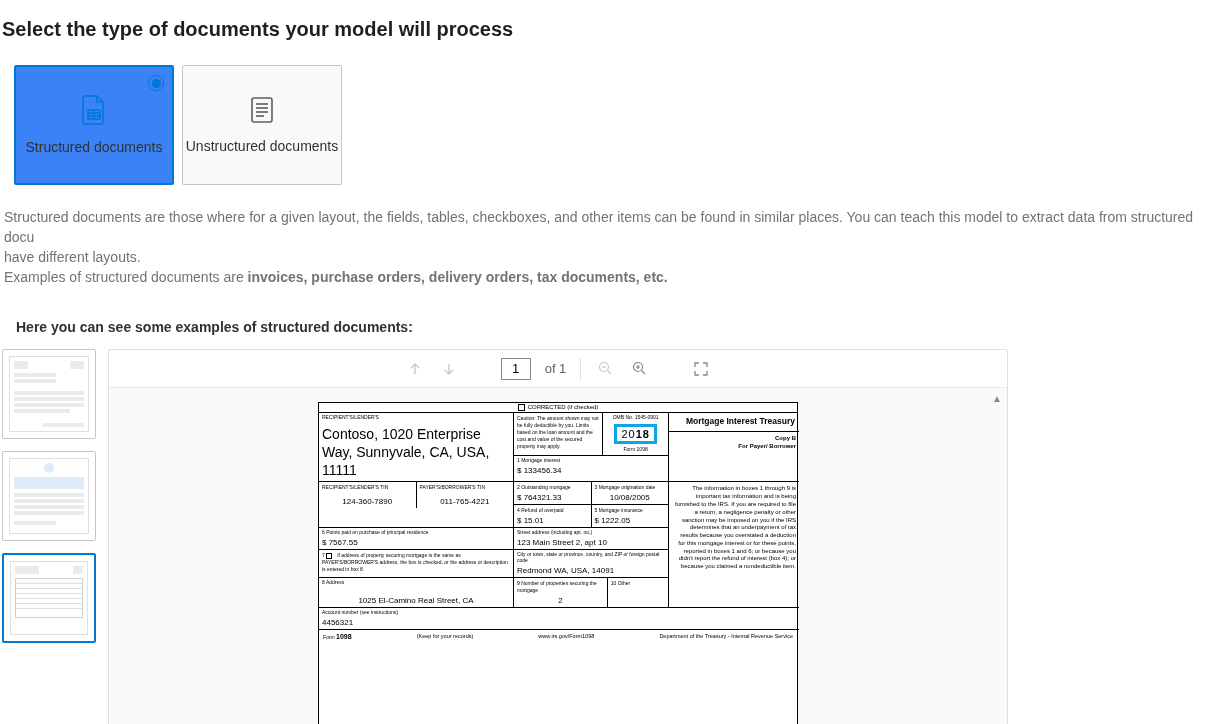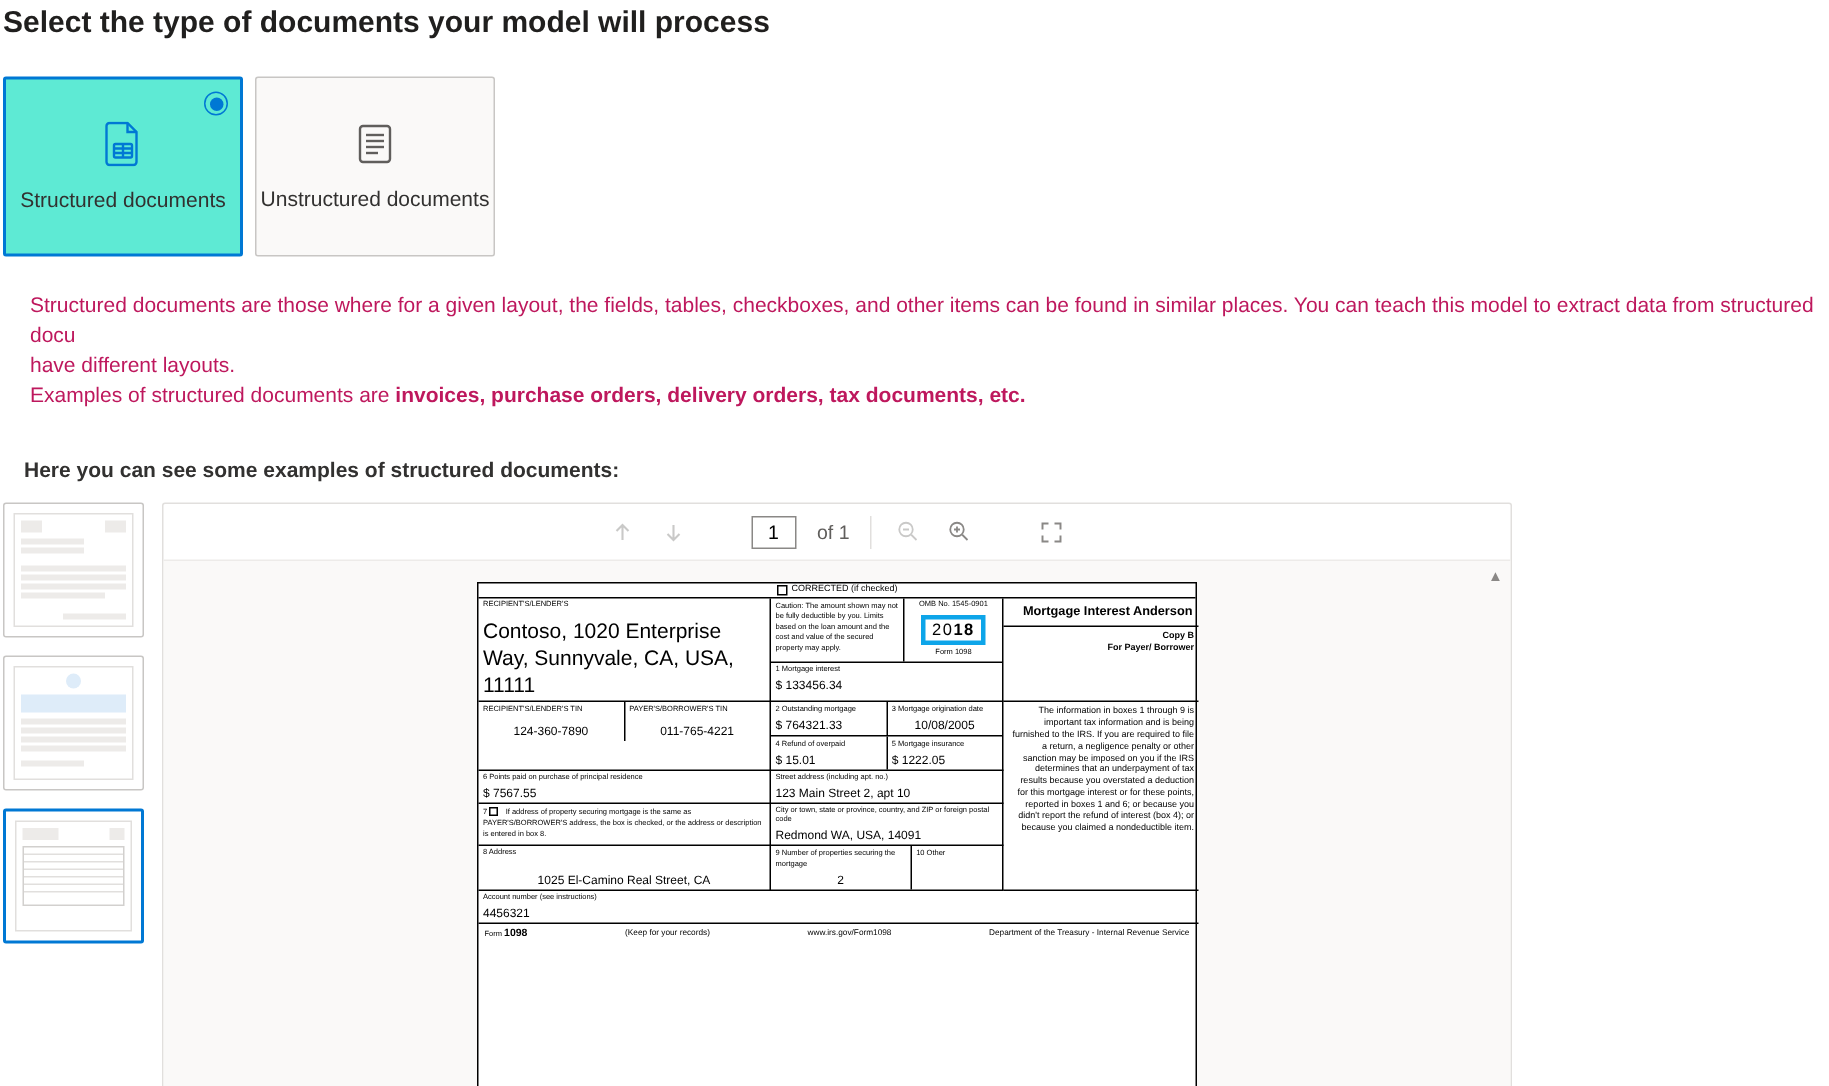--- a/index.html
+++ b/index.html
@@ -16,7 +16,7 @@
     font-size: 20px;
     font-weight: 600;
     color: #201f1e;
-    padding: 4px 0 0 2px;
+    padding: 18px 0 0 2px;
     margin-bottom: 24px;
   }
   .cards-row {

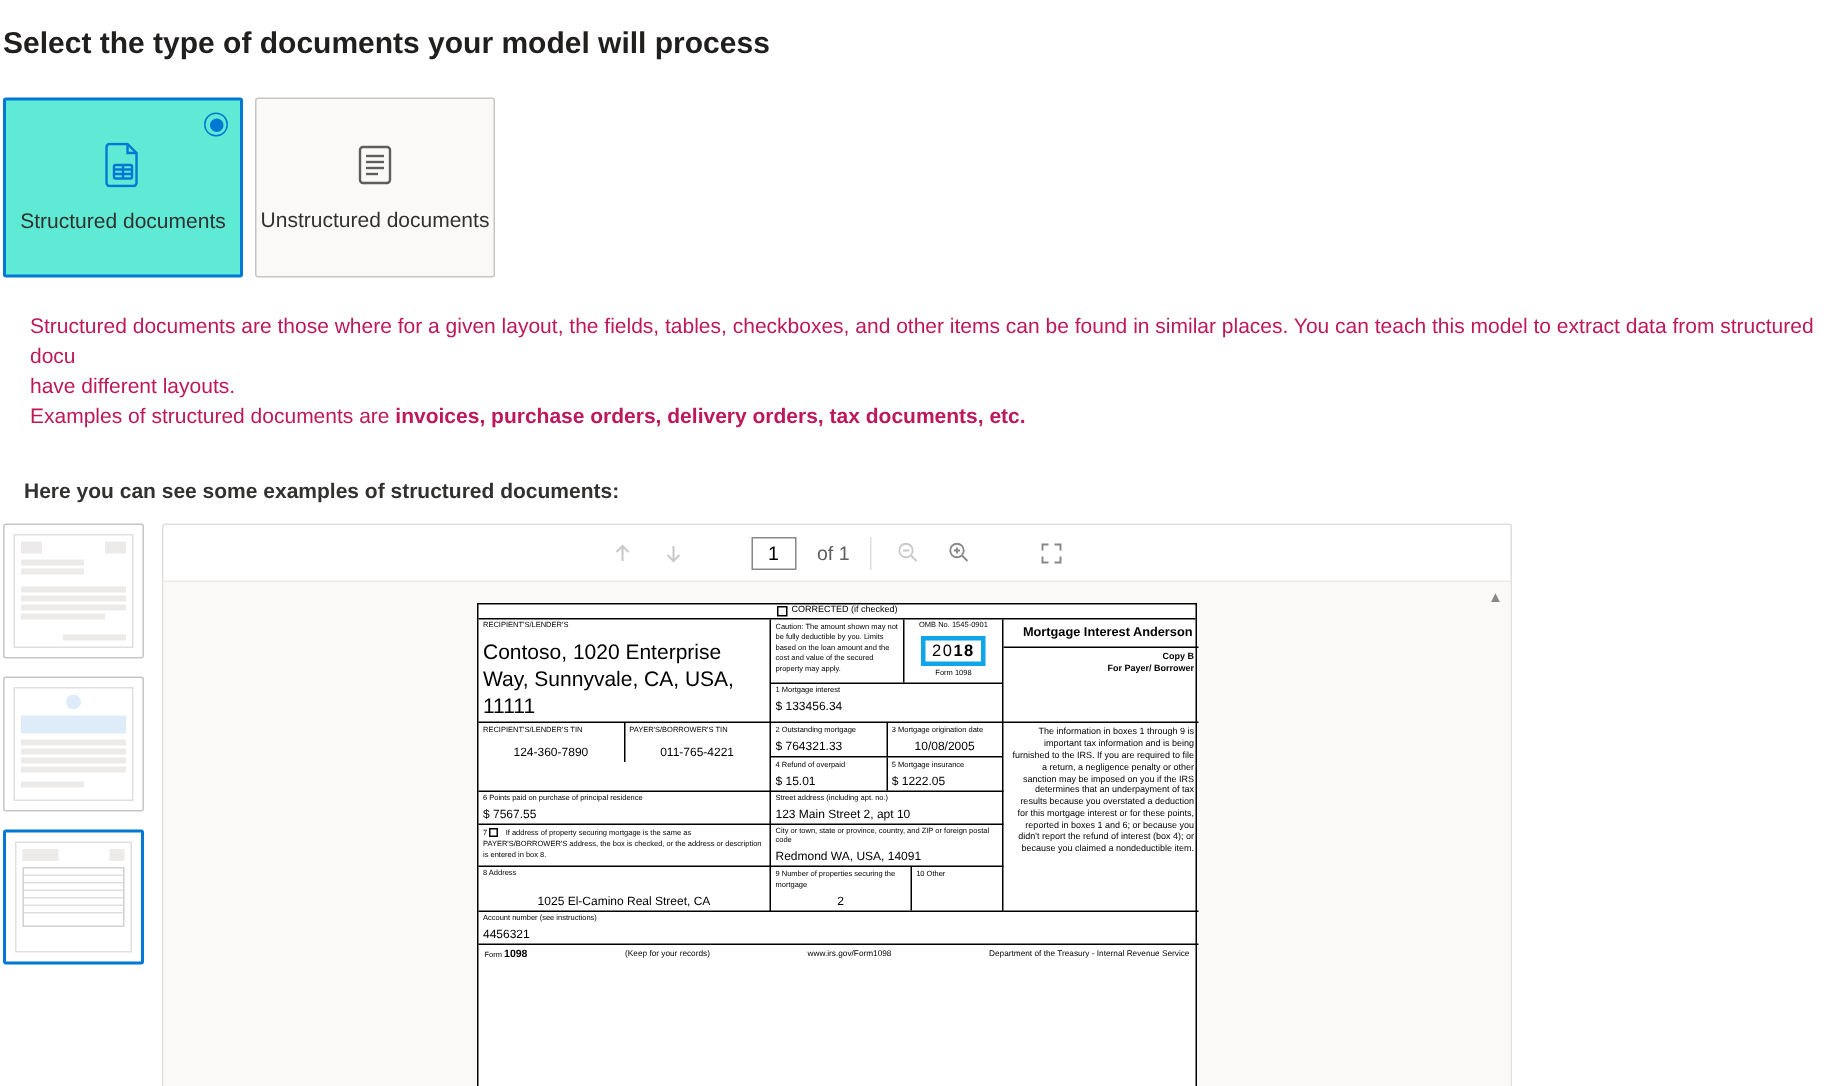--- a/index.html
+++ b/index.html
@@ -41,7 +41,8 @@
   }
   .card.selected {
     border: 2px solid #0078d4;
-    background: #5eead4;
+    background: #3b82f6;
+    margin-left: 12px;
   }
   .radio-dot {
     position: absolute;

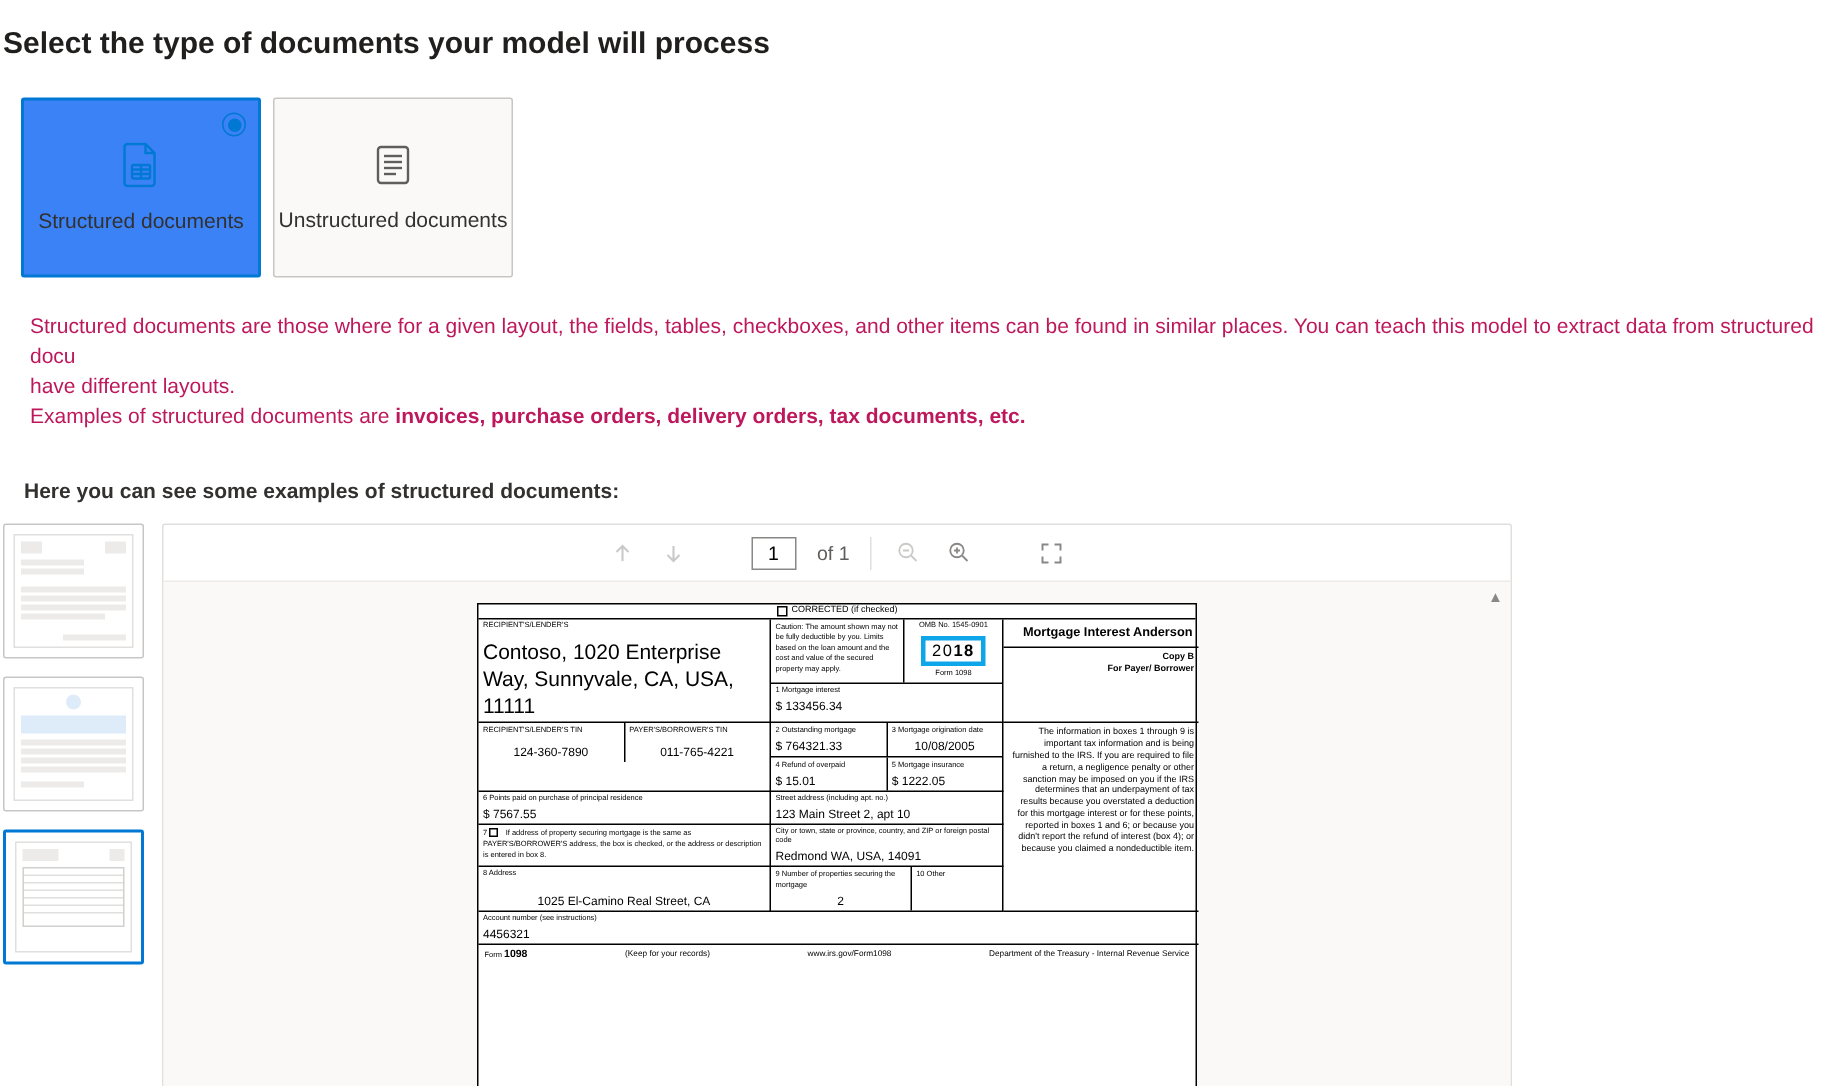--- a/index.html
+++ b/index.html
@@ -66,9 +66,9 @@
   .card .icon { margin-bottom: 10px; }
   .card .label { font-size: 14px; color: #323130; line-height: 18px; }
   .desc-block {
-    padding-left: 20px;
+    padding-left: 4px;
     line-height: 20px;
-    color: #be185d;
+    color: #737373;
   }
   .desc-block p { margin-bottom: 0; }
   .desc-block .bold { font-weight: 600; }

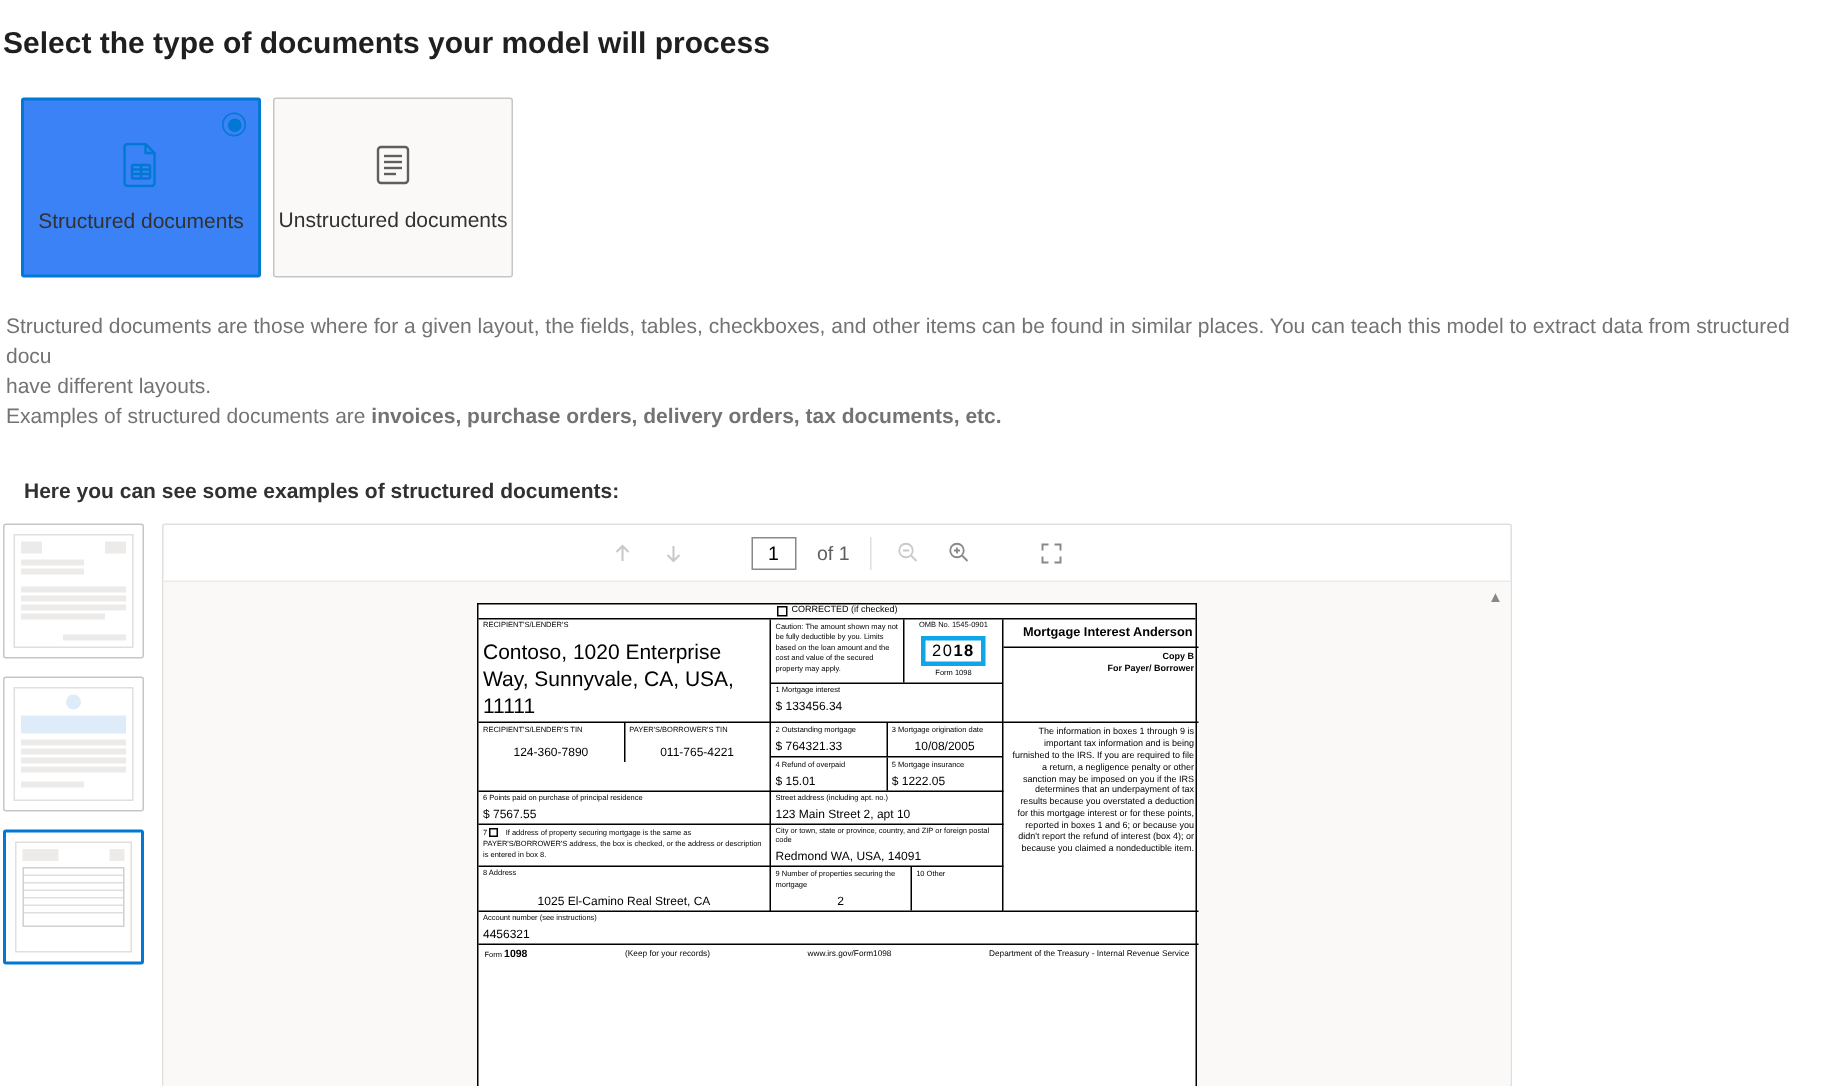--- a/index.html
+++ b/index.html
@@ -378,7 +378,7 @@
             </div>
           </div>
           <div class="cell nr" style="padding:0">
-            <div class="title-box">Mortgage Interest Anderson</div>
+            <div class="title-box">Mortgage Interest Treasury</div>
             <div class="copy-box"><span class="b">Copy B</span><br><span class="b">For Payer/ Borrower</span></div>
           </div>
 

